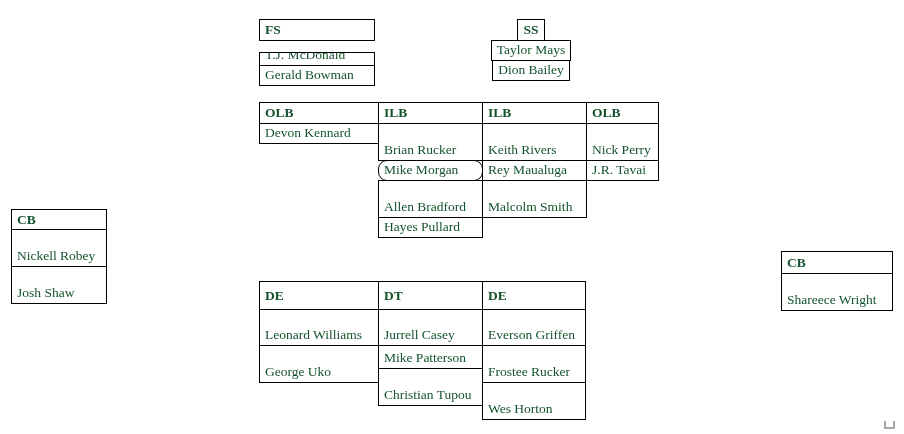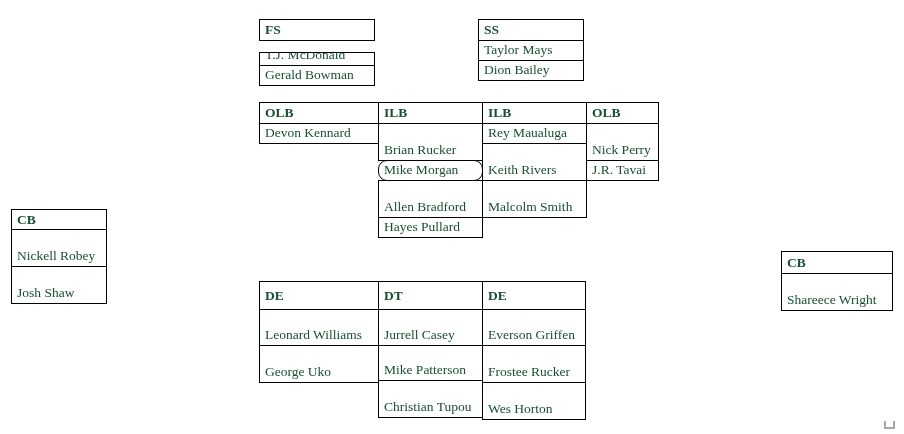--- a/index.html
+++ b/index.html
@@ -77,7 +77,7 @@
   </div>
 
   <div class="chart-box" style="left:478px; top:19px;">
-    <div class="chart-col" style="width:105px;">
+    <div class="chart-col" style="width:105px;align-items:center;">
       <div class="cell header" style="height:22px;">SS</div>
       <div class="cell" style="height:21px;">Taylor Mays</div>
       <div class="cell" style="height:21px;">Dion Bailey</div>

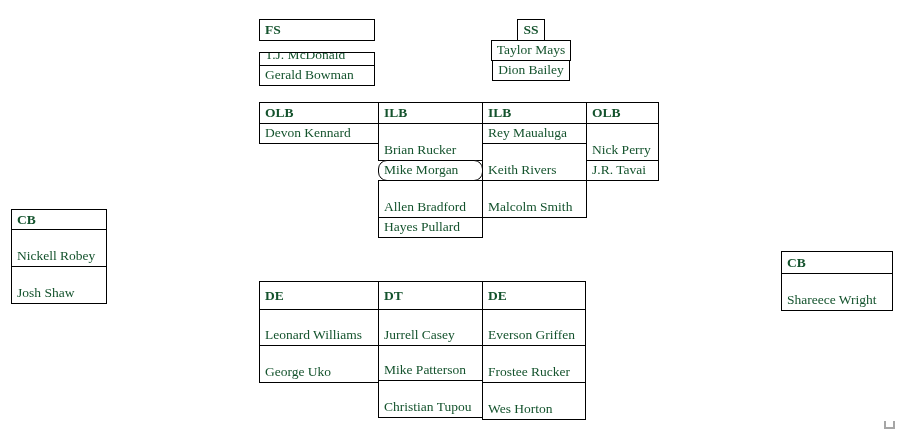--- a/index.html
+++ b/index.html
@@ -101,8 +101,8 @@
 
     <div class="chart-col" style="width:104px;">
       <div class="cell header" style="height:22px;">ILB</div>
+      <div class="cell" style="height:38px;">Keith Rivers</div>
       <div class="cell" style="height:21px;">Rey Maualuga</div>
-      <div class="cell" style="height:38px;">Keith Rivers</div>
       <div class="cell" style="height:38px;">Malcolm Smith</div>
       <div class="cell empty" style="height:21px;"></div>
     </div>

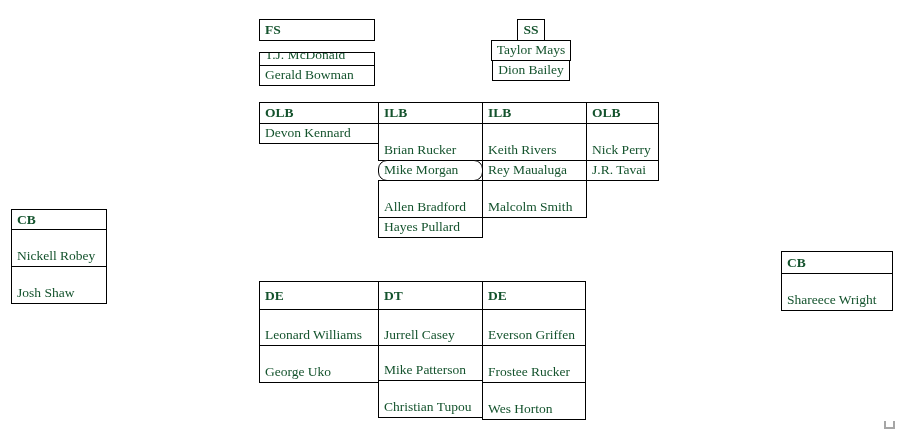--- a/index.html
+++ b/index.html
@@ -125,7 +125,7 @@
     <div class="chart-col" style="width:104px;">
       <div class="cell header" style="height:29px;">DT</div>
       <div class="cell" style="height:37px;">Jurrell Casey</div>
-      <div class="cell" style="height:36px;">Mike Patterson</div>
+      <div class="cell" style="height:24px;">Mike Patterson</div>
       <div class="cell" style="height:38px;">Christian Tupou</div>
     </div>
 

